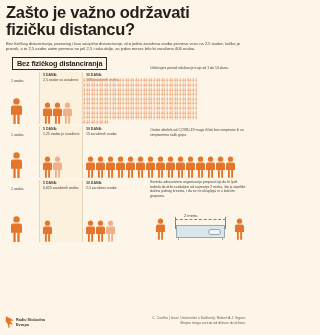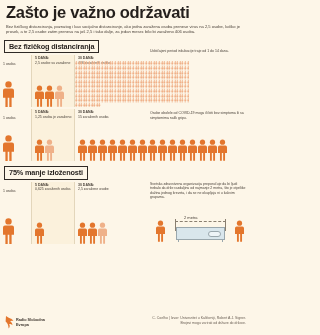--- a/index.html
+++ b/index.html
@@ -88,6 +88,7 @@
   <div>
     <div class="title">
       <span>Zašto je važno održavati</span>
+      <span>fizičku distancu?</span>
     </div>
     <div class="subtitle">Bez fizičkog distanciranja, poznatog i kao socijalno distanciranje, ako jedna zaražena osoba prenese virus na 2,5 osobe, koliko je prosek, a te 2,5 osobe zatim prenesu na još 2,5 i tako dalje, za jedan mesec bilo bi zaraženo 406 osoba.</div>
   </div>

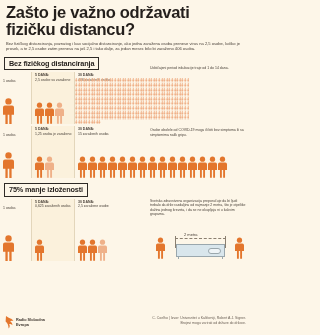--- a/index.html
+++ b/index.html
@@ -25,7 +25,7 @@
   }
 
   
-  .section{position:relative;}
+  .section{position:relative;padding-left:8px;}
   .sec-head{
     display:inline-block;
     background:#fdf6e8;

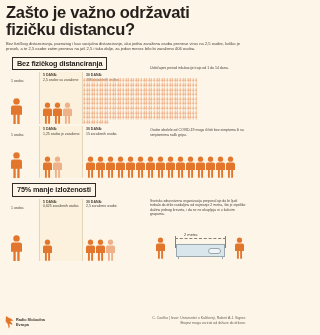--- a/index.html
+++ b/index.html
@@ -1846,7 +1846,7 @@
           </div>
           <div class="note" style="top:2px;">Osobe obolele od COVID-19 mogu ili biti bez simptoma ili sa simptomima nalik gripu.</div>
         </div></div>
-      <div class="section"><div class="sec-head">75% manje izloženosti</div><div class="band" style="height: 62px;">
+      <div class="section"><div class="band" style="height: 62px;">
           <div class="colwrap">
             <div class="col c1">
               <div class="lbl">1 osoba</div>

